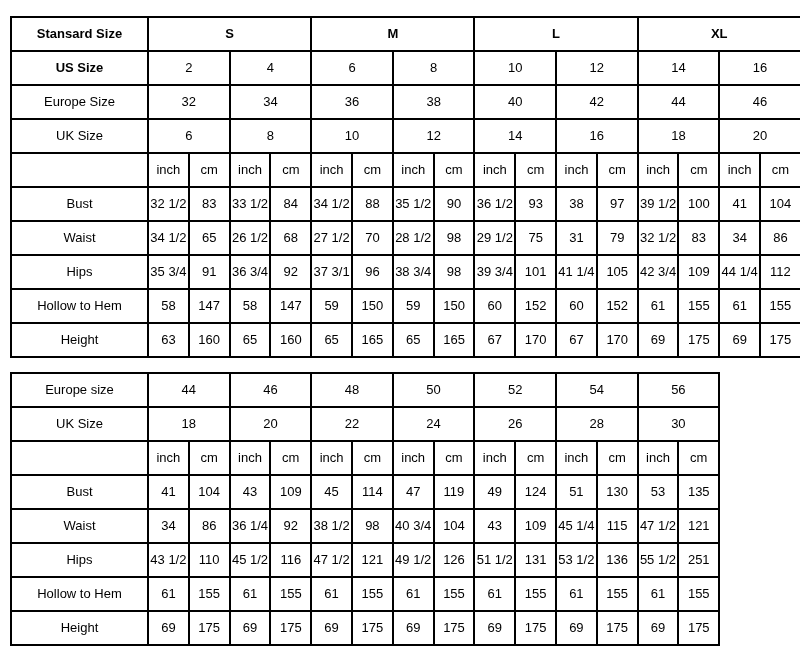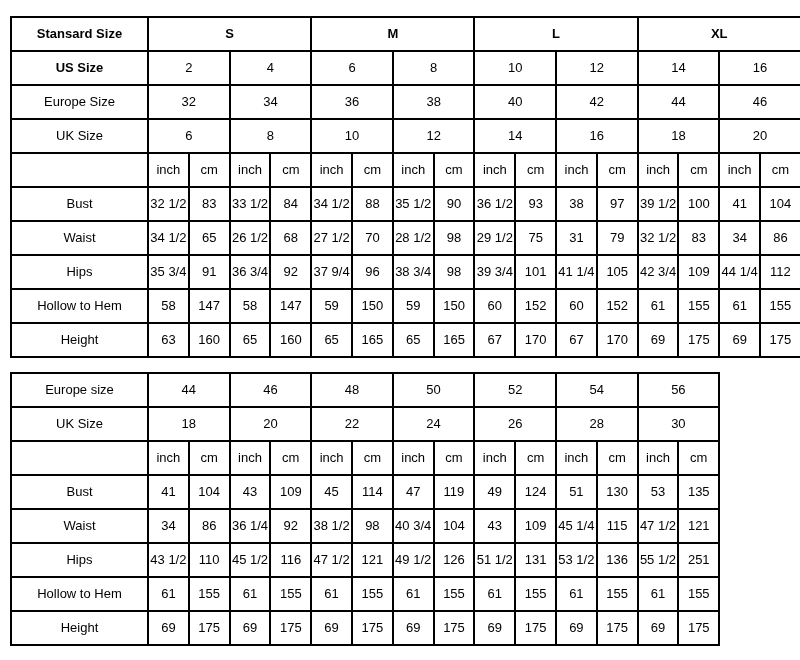--- a/index.html
+++ b/index.html
@@ -182,7 +182,7 @@
         <td>91</td>
         <td>36 3/4</td>
         <td>92</td>
-        <td>37 9/4</td>
+        <td>37 3/1</td>
         <td>96</td>
         <td>38 3/4</td>
         <td>98</td>

